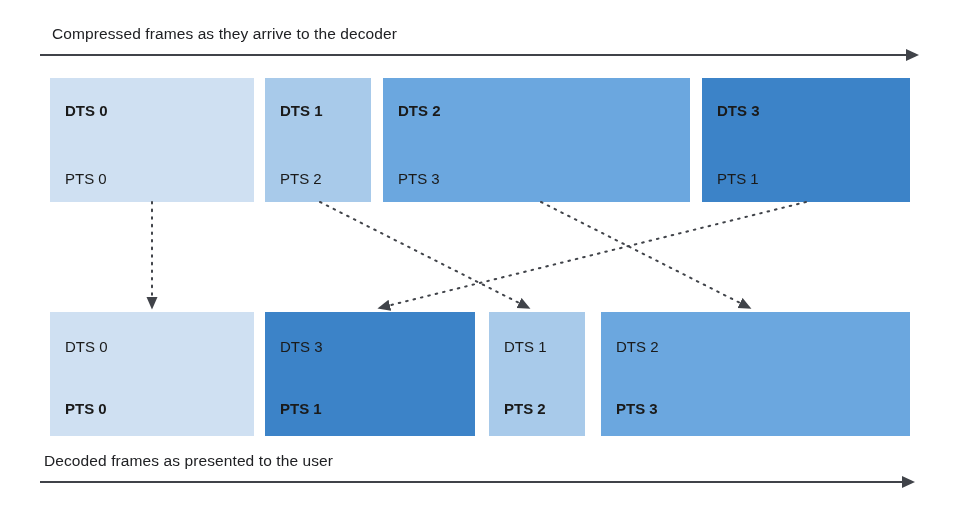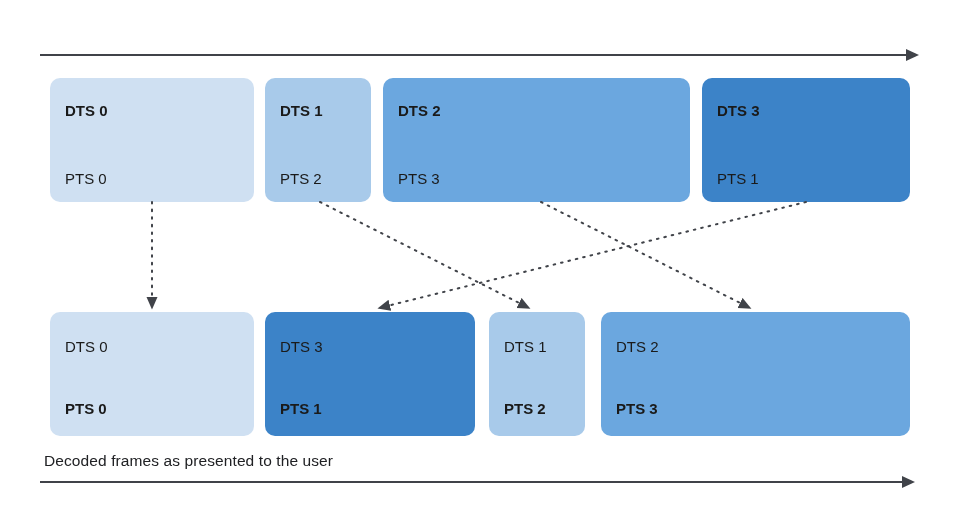--- a/index.html
+++ b/index.html
@@ -71,6 +71,7 @@
 
 <div id="canvas">
 
+  <div class="caption" id="top-caption" style="left: 52px; top: 25px;">Compressed frames as they arrive to the decoder</div>
   <div class="axis-line" id="top-axis-line" style="left: 40px; top: 54px; width: 867px;"></div>
   <div class="axis-head" id="top-axis-head" style="left: 906px; top: 49px;"></div>
 

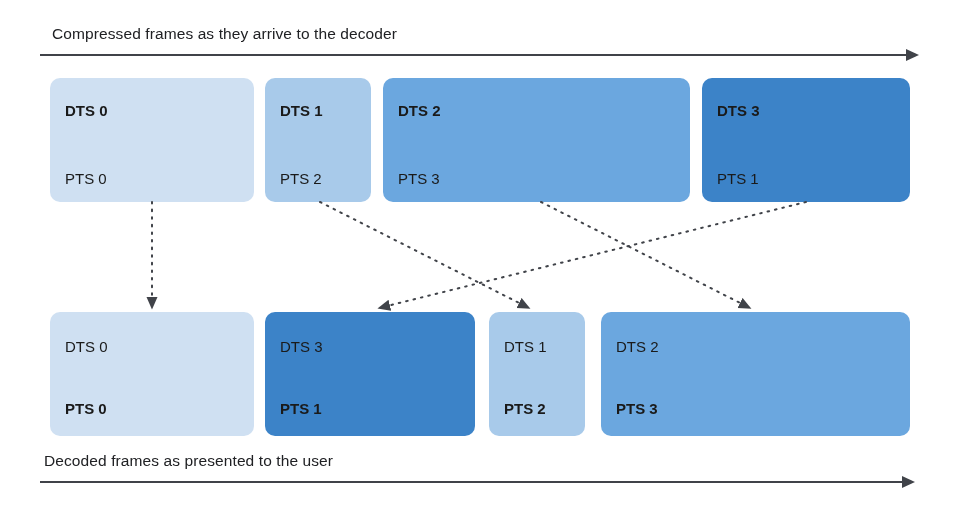--- a/index.html
+++ b/index.html
@@ -41,7 +41,6 @@
     position: absolute;
     box-sizing: border-box;
     padding-left: 10px;
-    border-radius: 10px;
   }
   .frame .dts,
   .frame .pts {

